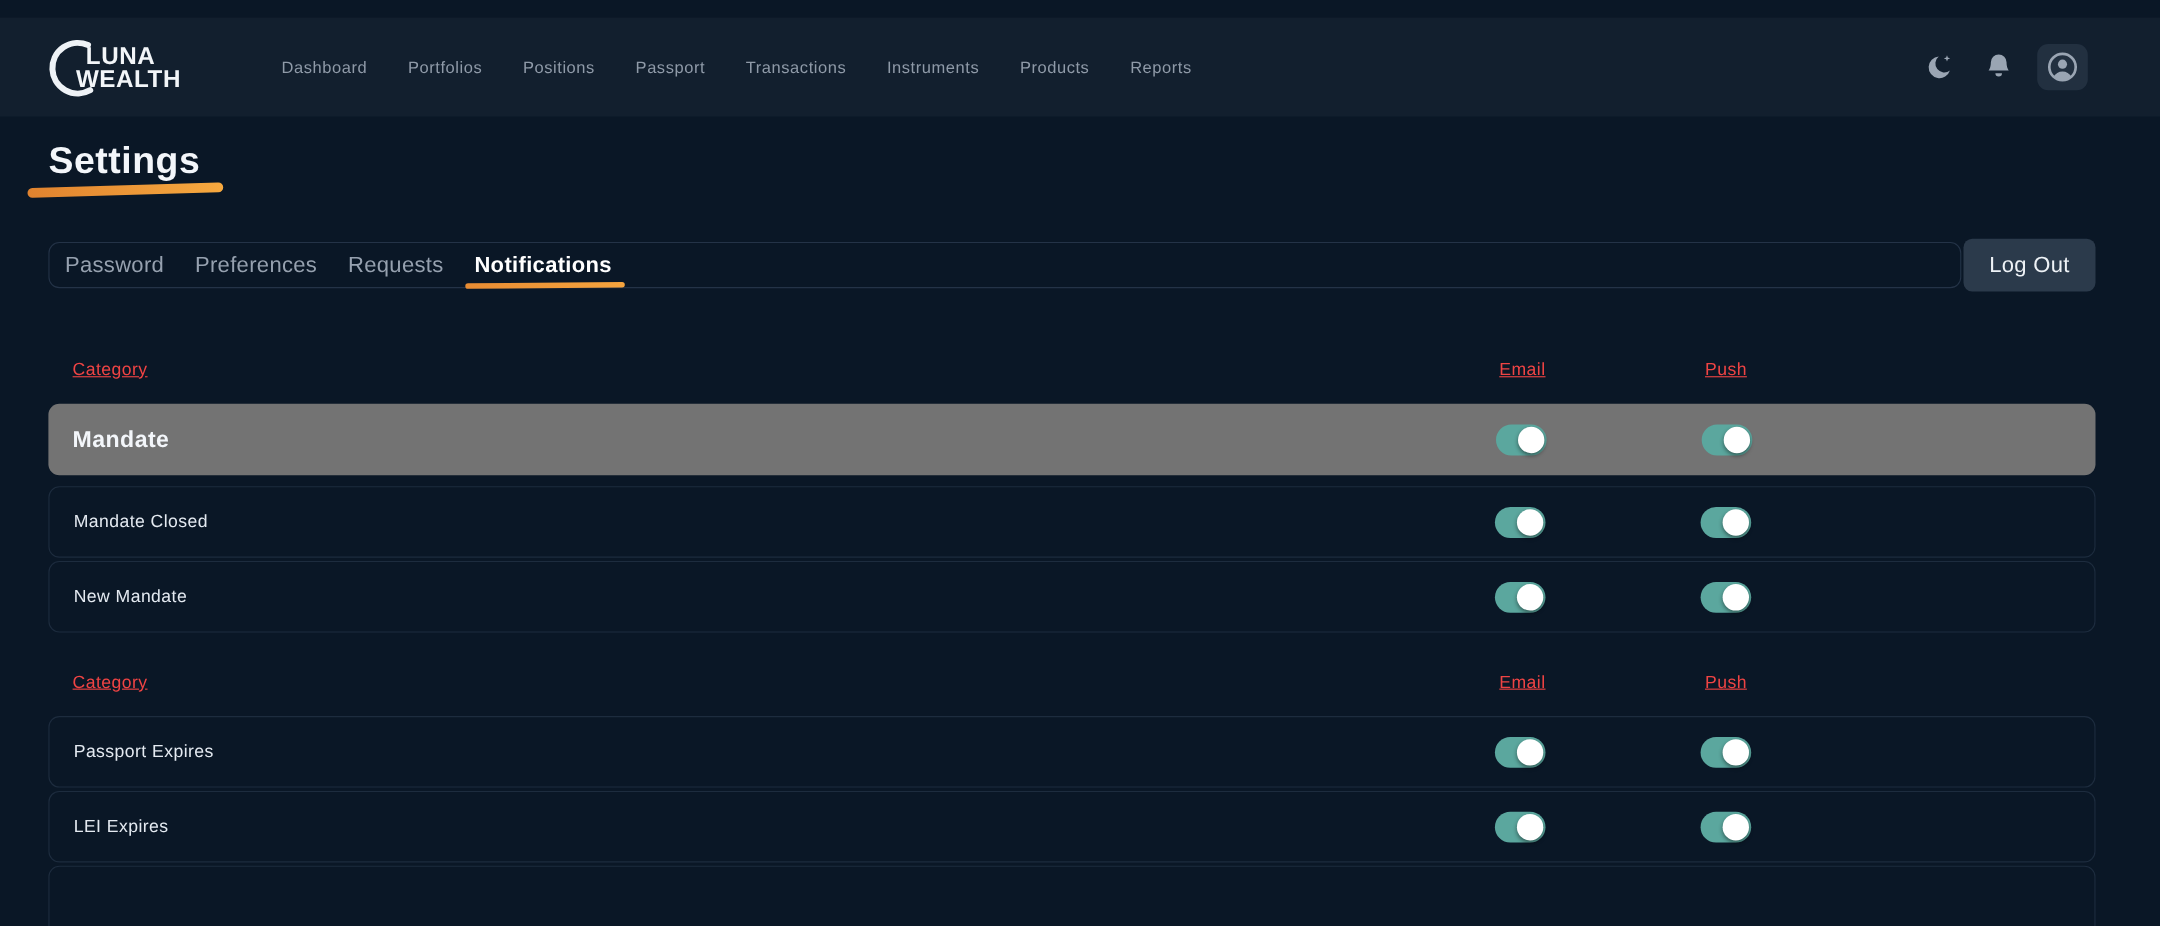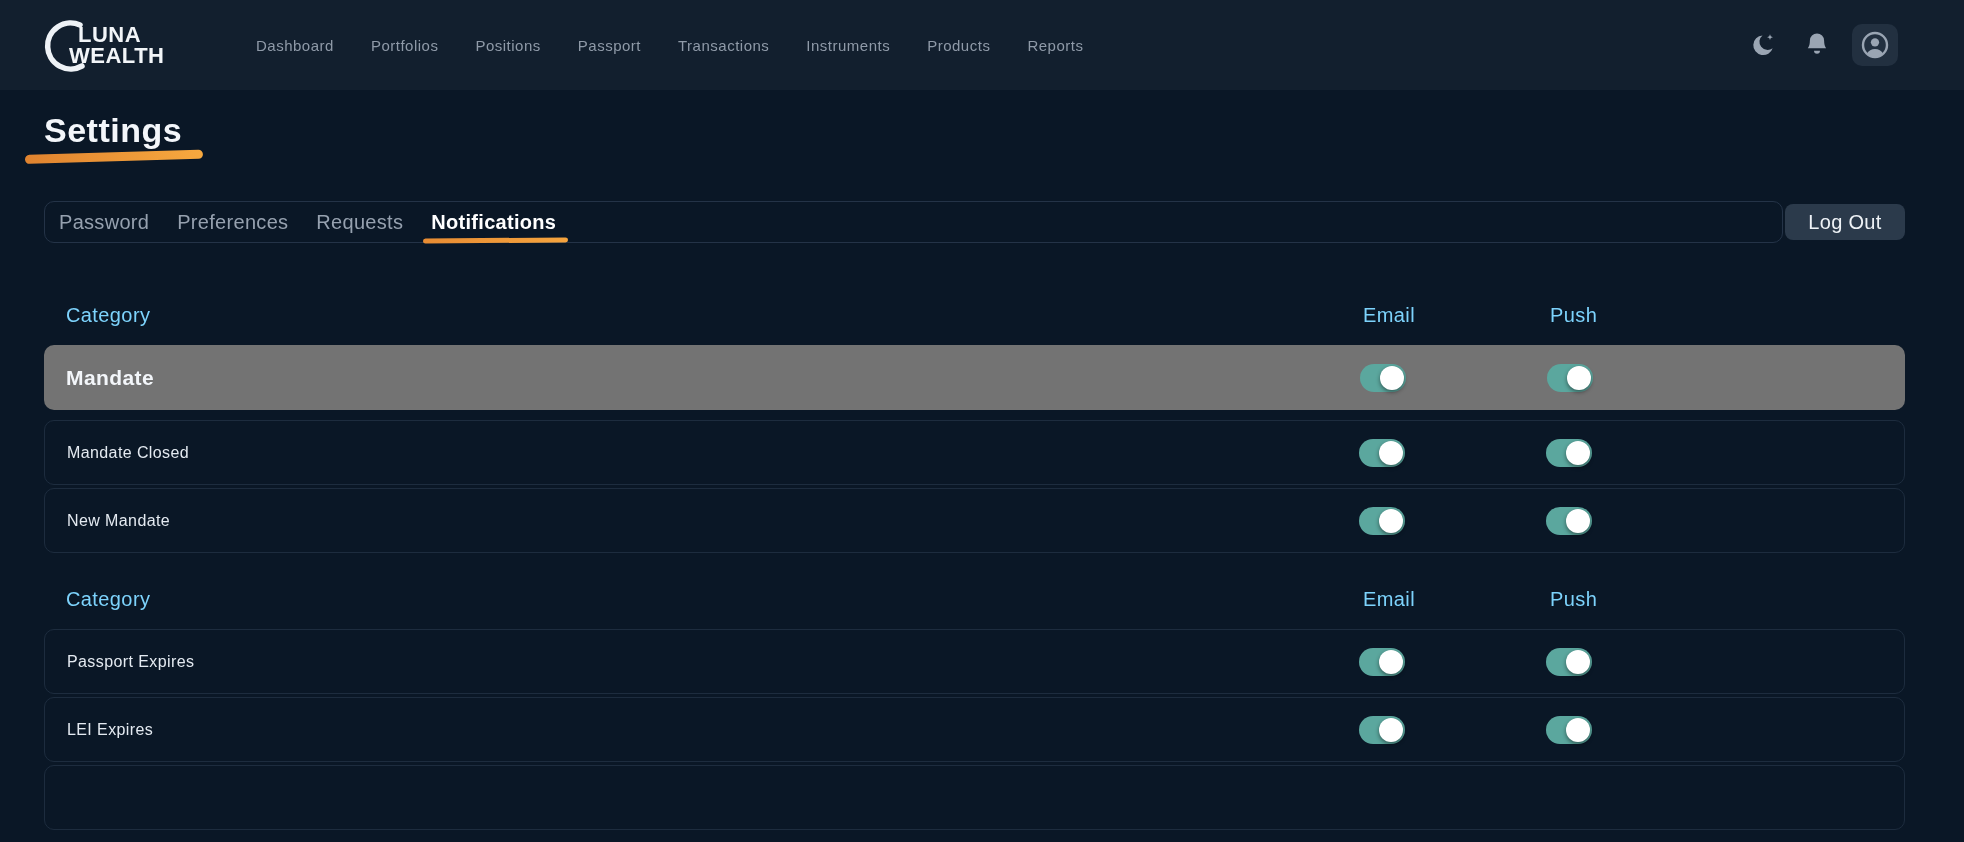--- a/index.html
+++ b/index.html
@@ -15,6 +15,7 @@
     height:90px; background:#121f2e;
     display:flex; align-items:center;
     padding:0 66px 0 44px;
+    margin-top:16px;
   }
   .brand { position:relative; display:flex; align-items:center; height:90px; width:160px; flex:0 0 auto; }
   .brand svg.arc { position:absolute; left:-6px; top:19px; }

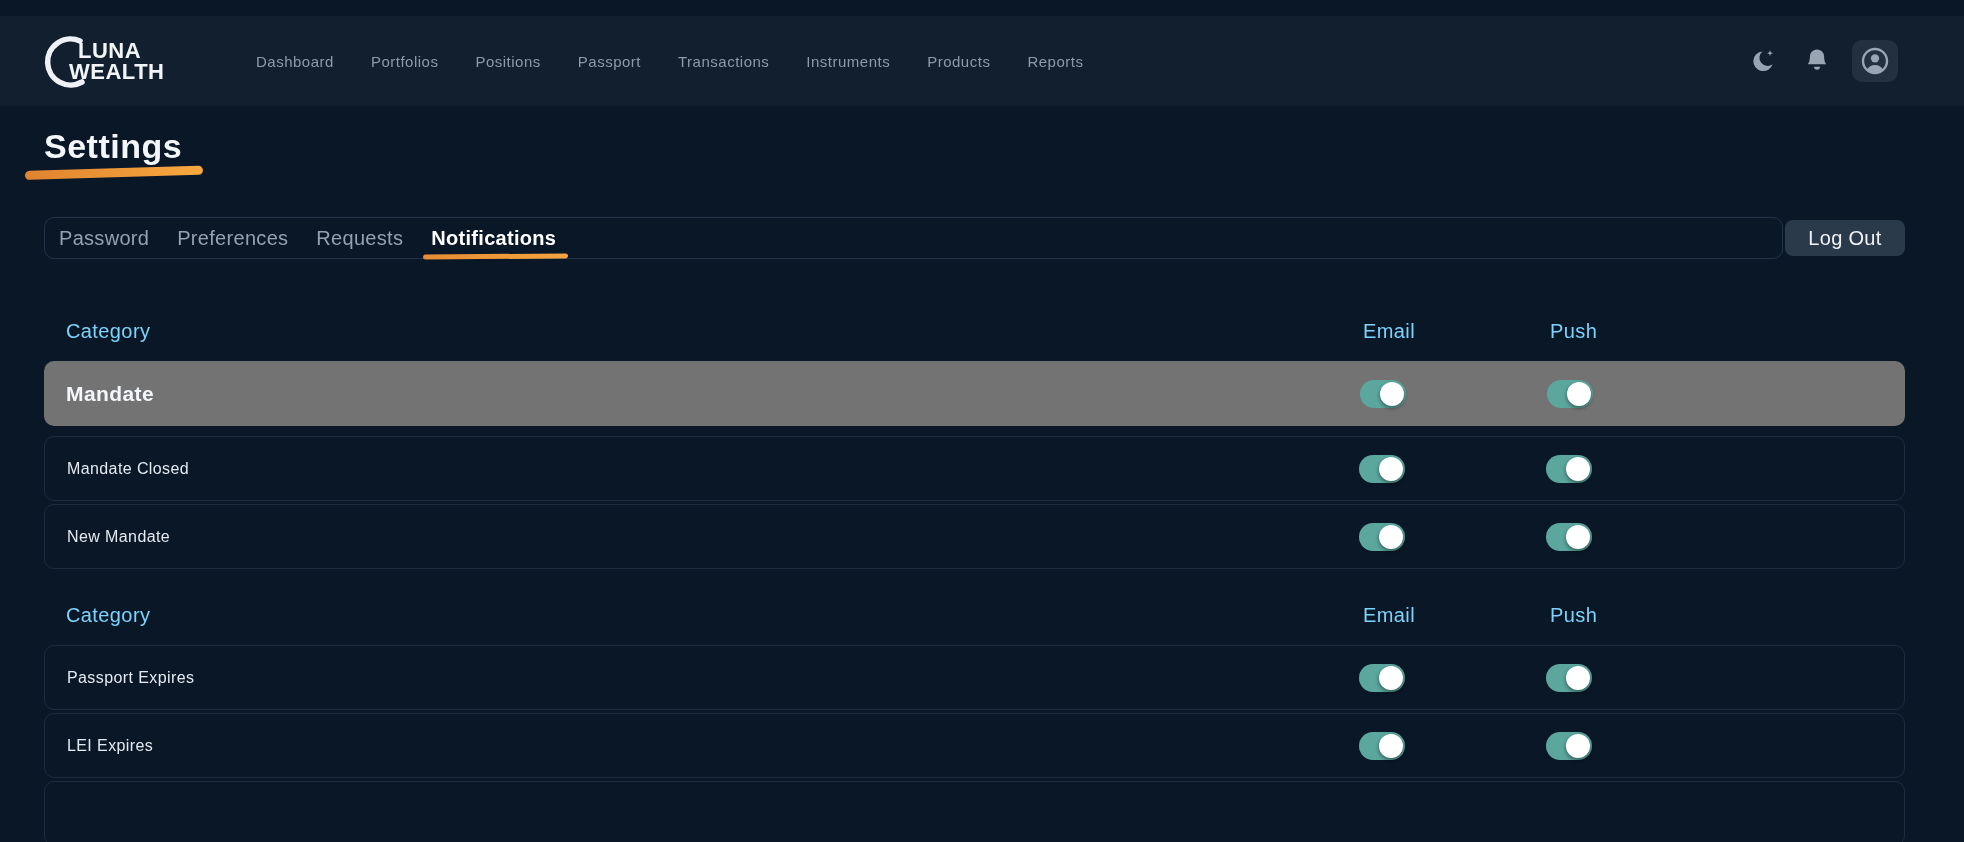--- a/index.html
+++ b/index.html
@@ -53,7 +53,7 @@
     background:linear-gradient(90deg,#e88c33,#f5a43e); transform:rotate(-0.5deg);
   }
   .logout-btn {
-    width:120px; height:36px; border-radius:8px; border:none; cursor:pointer;
+    width:120px; height:48px; border-radius:8px; border:none; cursor:pointer;
     background:#2b3a4b; color:#eef2f6; font-size:20px; font-family:inherit; letter-spacing:0.3px;
   }
 

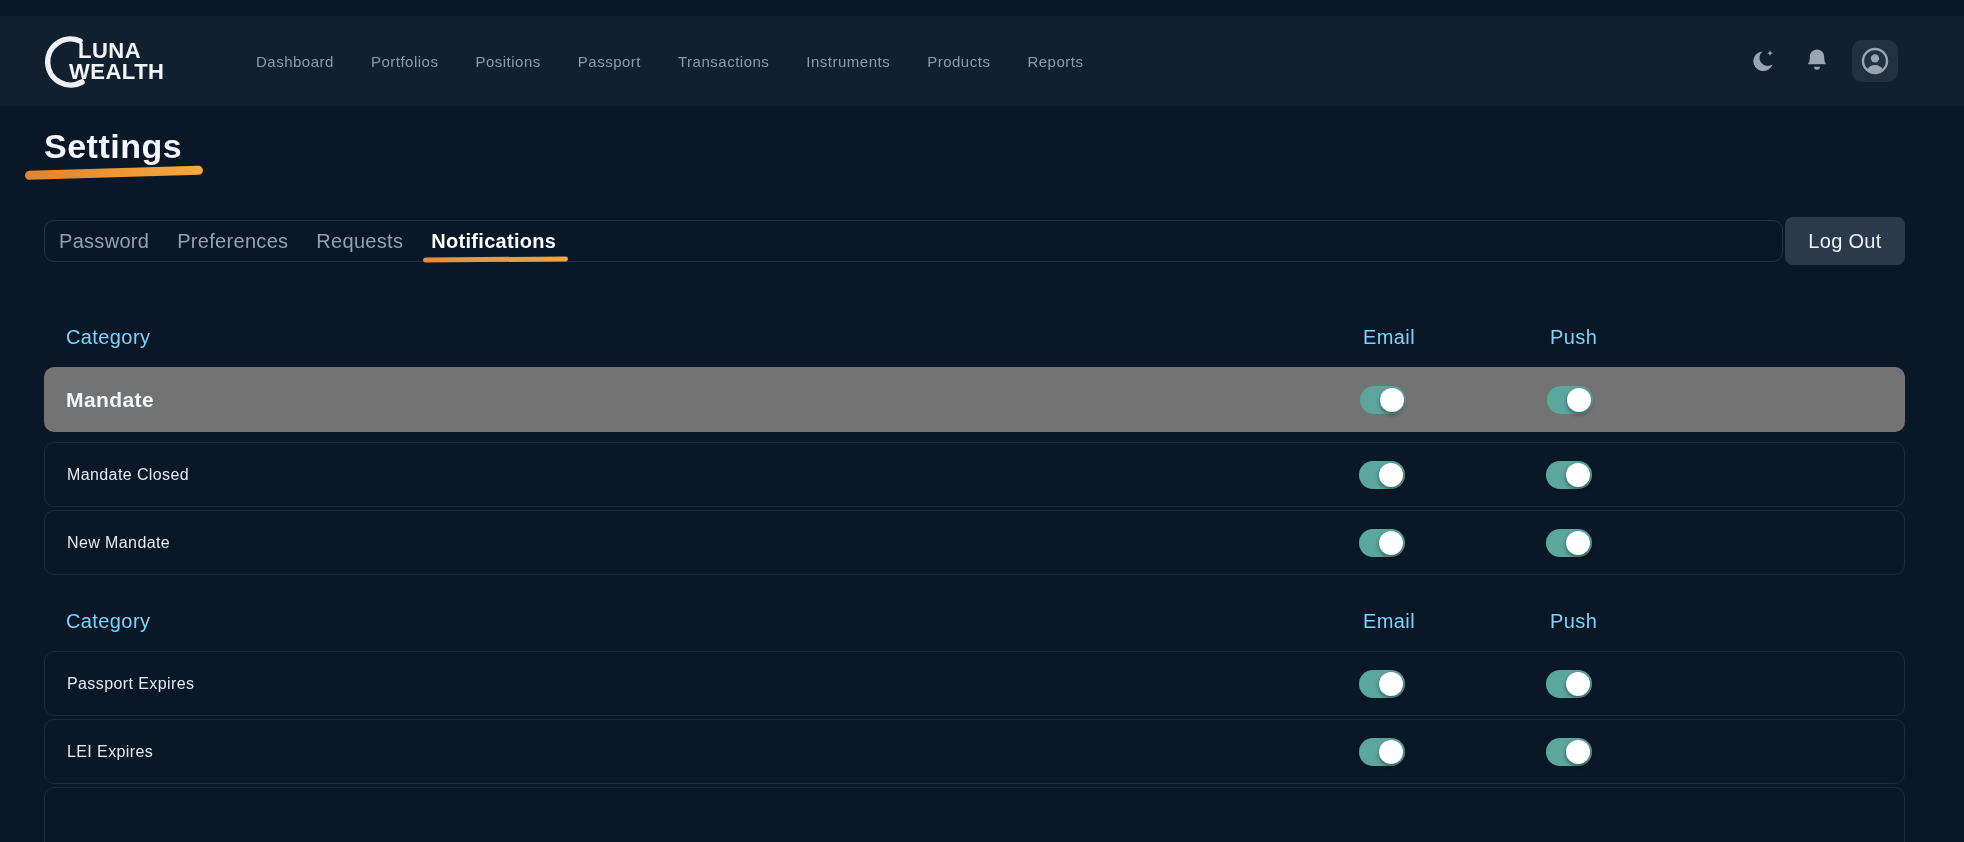--- a/index.html
+++ b/index.html
@@ -59,7 +59,7 @@
 
   
   .grid-cols { display:grid; grid-template-columns:1fr 187px 358px; align-items:center; padding-left:22px; }
-  .group-header { height:40px; color:#7dd3fc; font-size:20px; letter-spacing:0.4px; }
+  .group-header { height:40px; color:#ef4444; font-size:16px; letter-spacing:0.4px;text-decoration:underline; }
   .group-header.first { margin-top:52px; }
   .group-header.second { margin-top:26px; }
   .group-header .col-label { padding-left:3px; }

